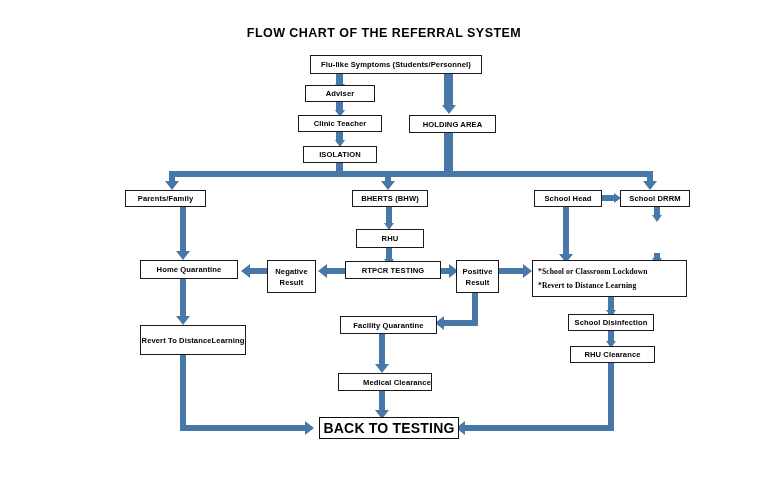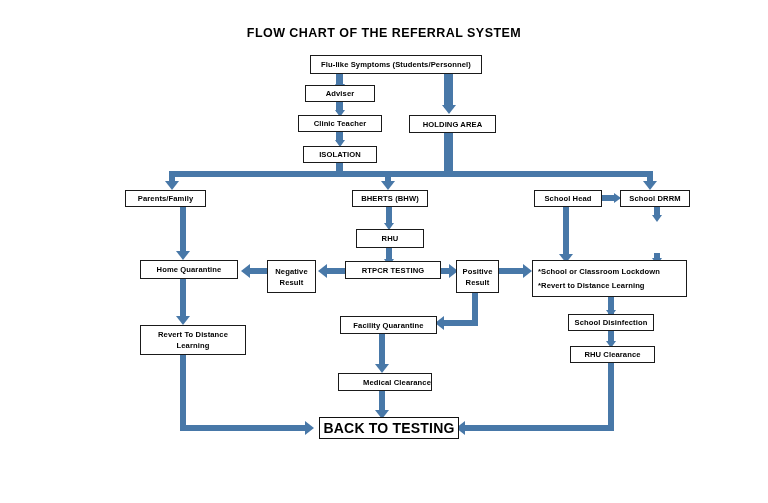--- a/index.html
+++ b/index.html
@@ -244,7 +244,7 @@
     <span class="ln">Result</span>
   </div>
 
-  <div class="node left-align" style="left:532px;top:260px;width:155px;height:37px;flex-direction:column;justify-content:space-evenly;align-items:flex-start;">
+  <div class="node left-align" style="left:532px;top:260px;width:155px;height:37px;flex-direction:column;justify-content:space-evenly;align-items:flex-start;font-family:Liberation Serif, serif;">
     <span class="ln">*School or Classroom Lockdown</span>
     <span class="ln">*Revert to Distance Learning</span>
   </div>

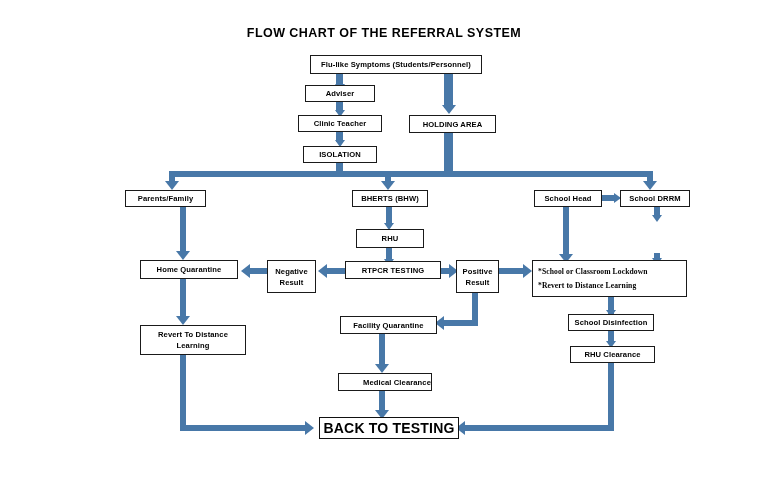--- a/index.html
+++ b/index.html
@@ -249,7 +249,7 @@
     <span class="ln">*Revert to Distance Learning</span>
   </div>
 
-  <div class="node" style="left:140px;top:325px;width:106px;height:30px;flex-direction:column;">
+  <div class="node" style="left:140px;top:325px;width:106px;height:30px;flex-direction:row;">
     <span class="ln">Revert To Distance</span>
     <span class="ln">Learning</span>
   </div>

